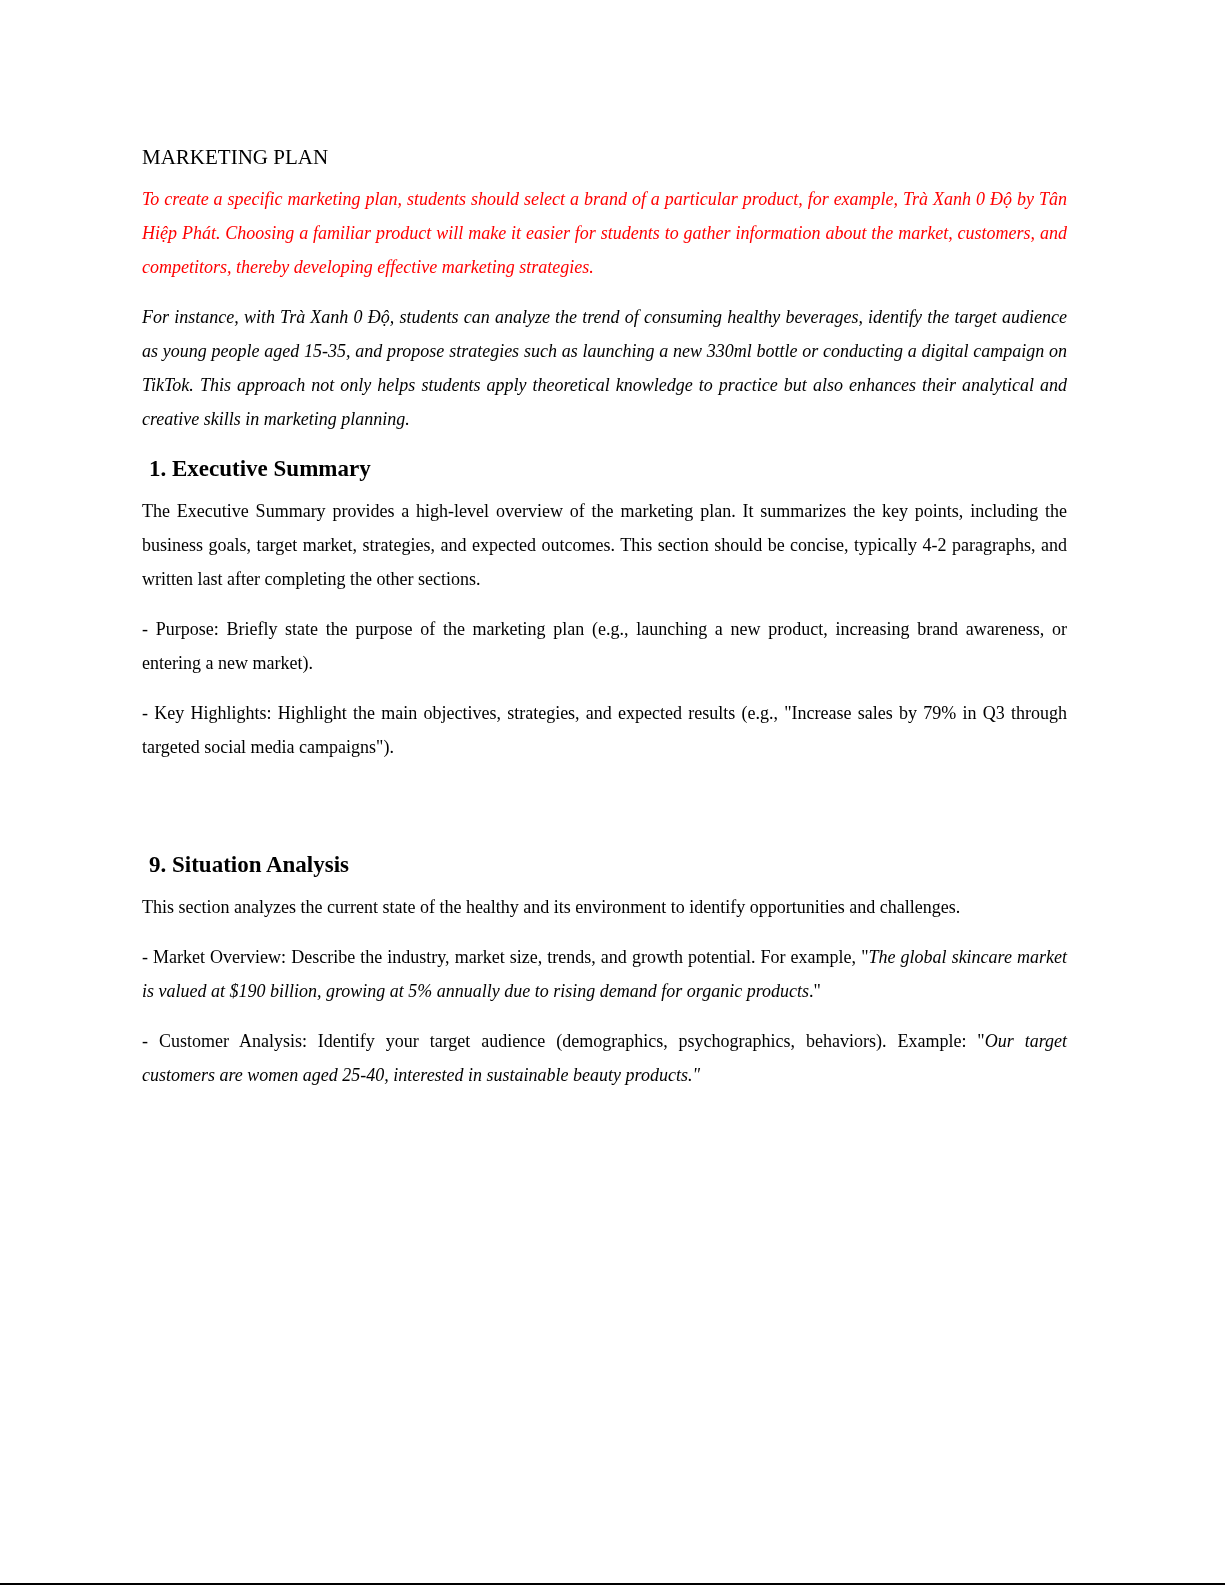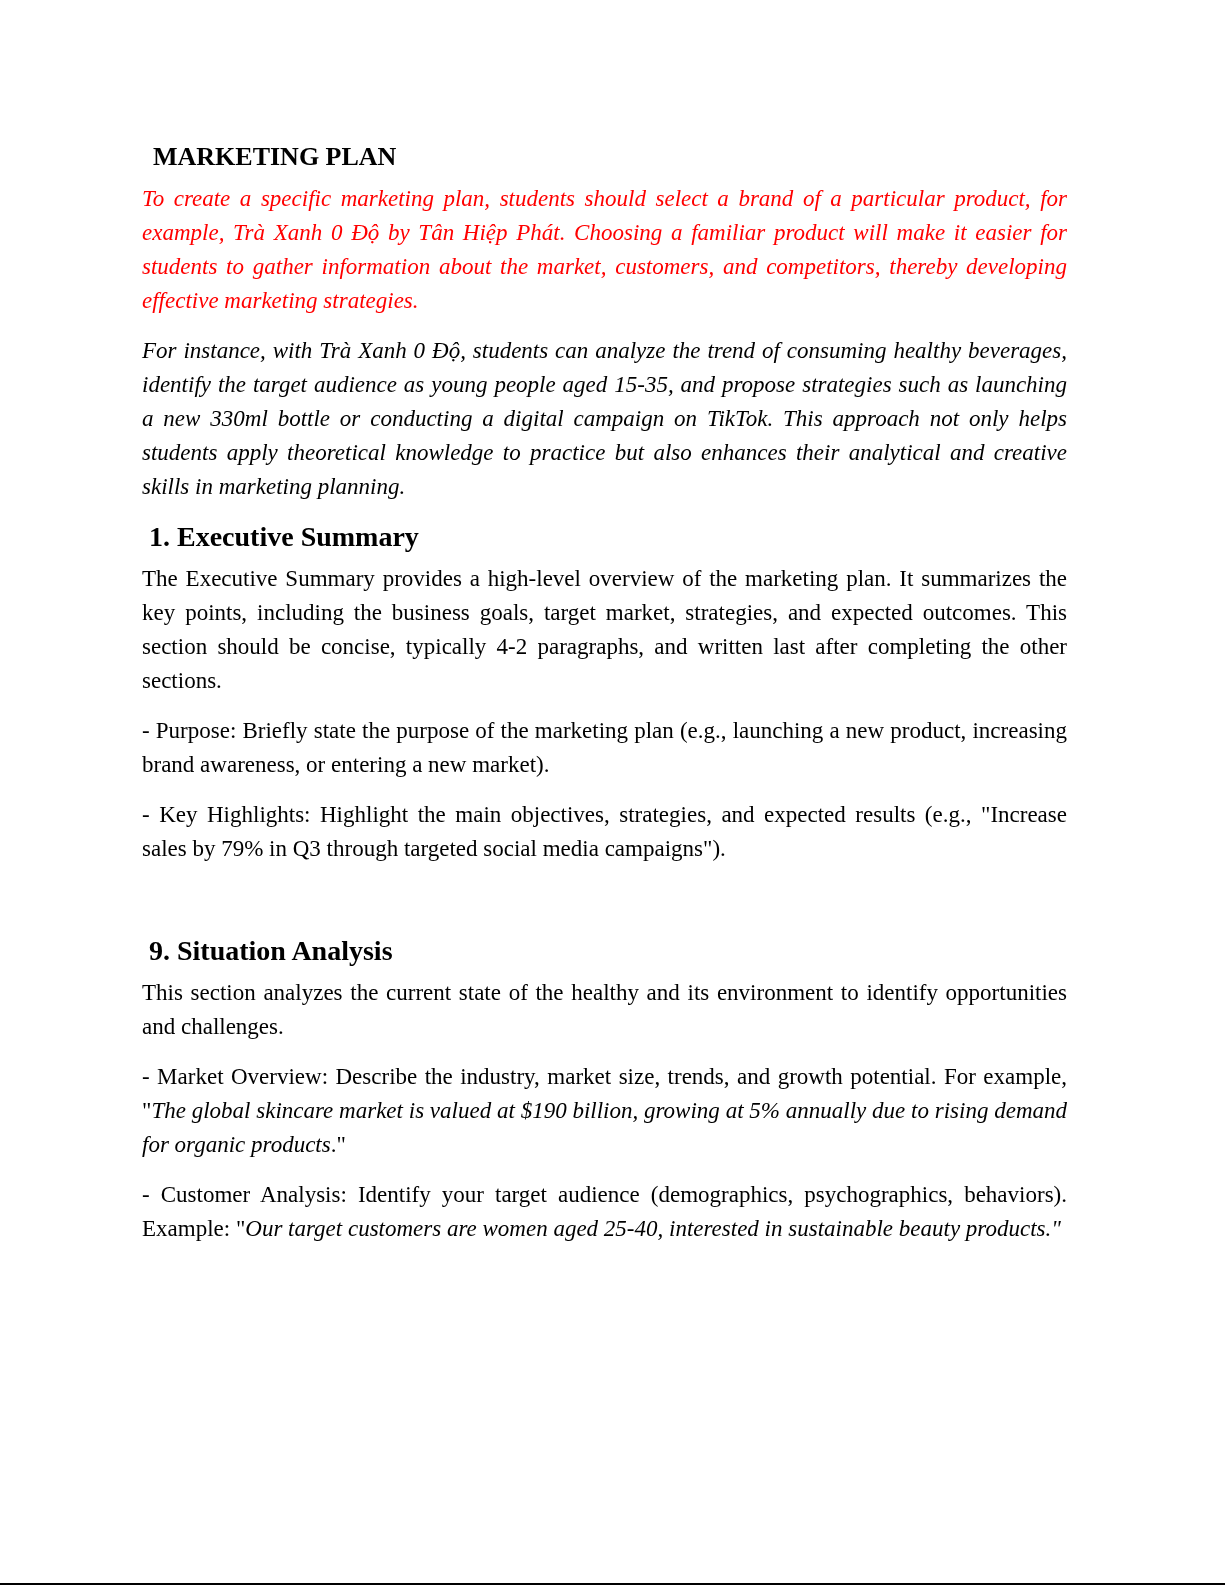--- a/index.html
+++ b/index.html
@@ -22,10 +22,10 @@
     width: 925px;
   }
   .title {
-    font-weight: bold;
-    font-size: 26px;
+    font-weight: normal;
+    font-size: 21px;
     line-height: 34px;
-    margin: 0 0 0 11px;
+    margin: 0 0 0 0;
     height: 34px;
   }
   .heading {

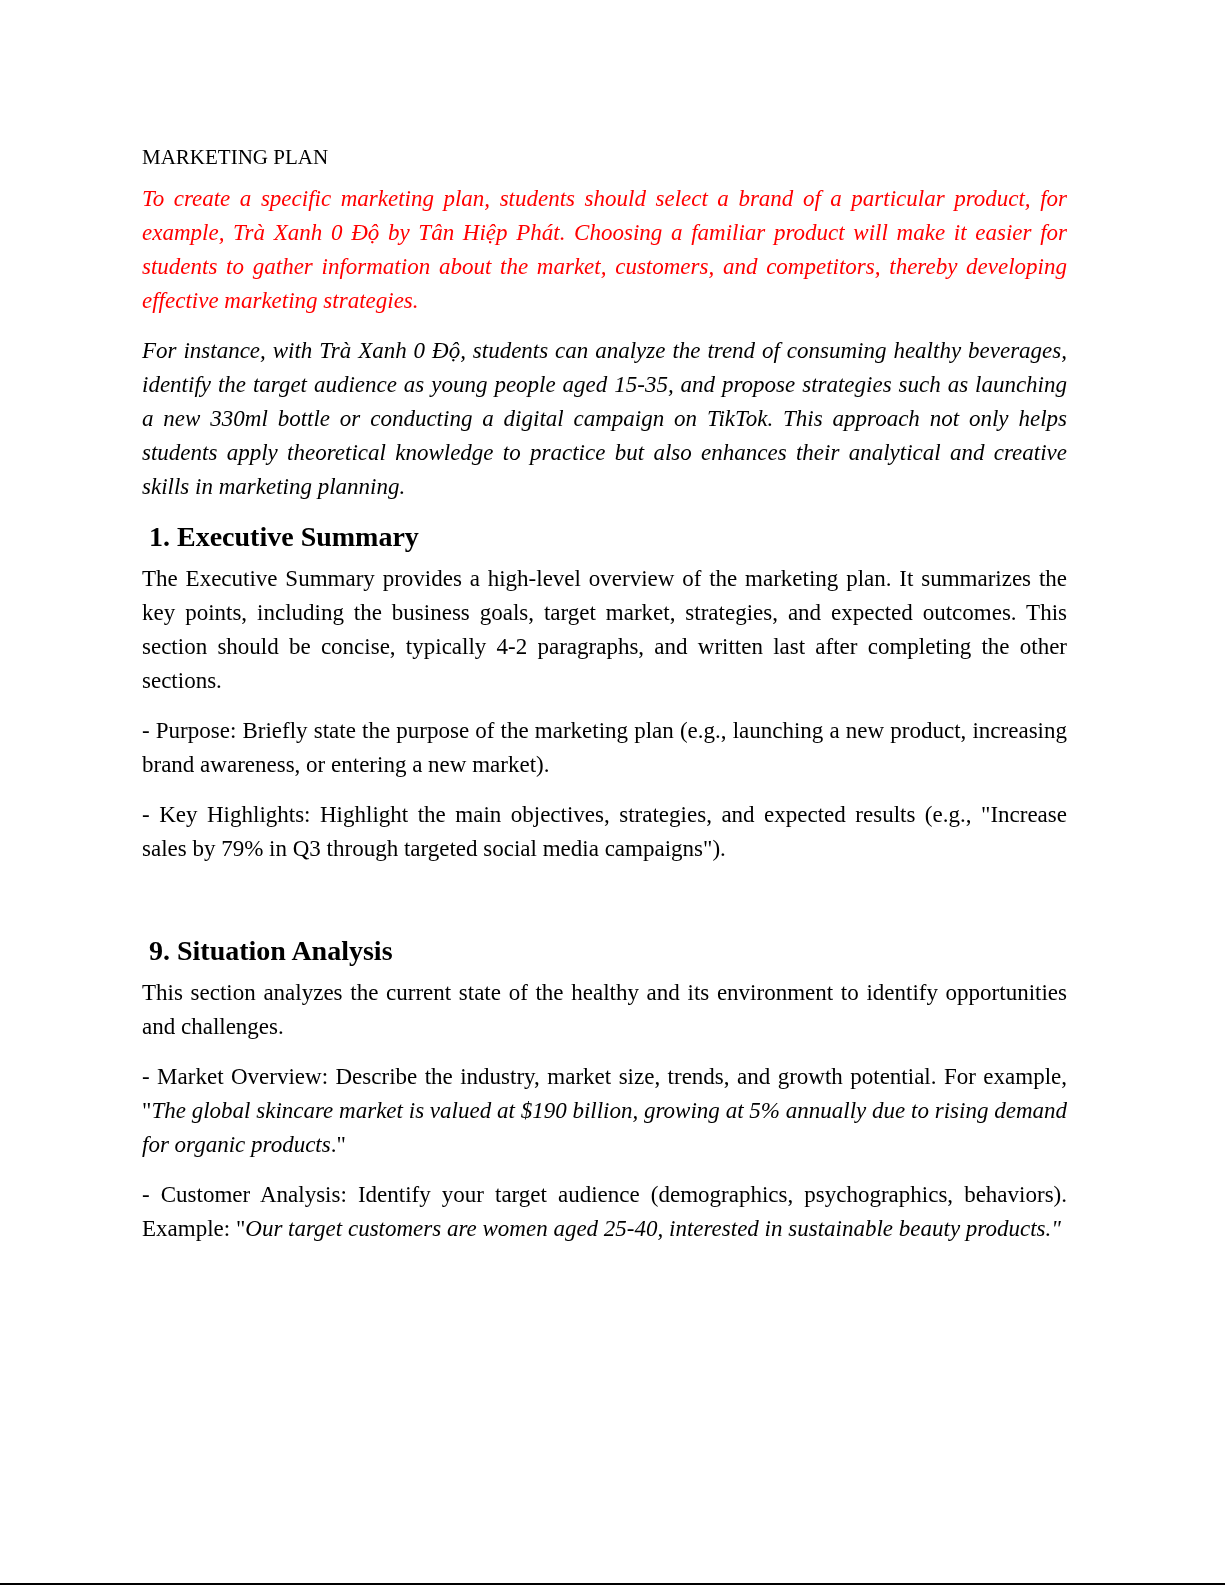--- a/index.html
+++ b/index.html
@@ -36,7 +36,7 @@
   }
   p {
     margin: 0 0 16px 0;
-    font-size: 23px;
+    font-size: 18px;
     line-height: 34px;
     text-align: justify;
     text-align-last: left;

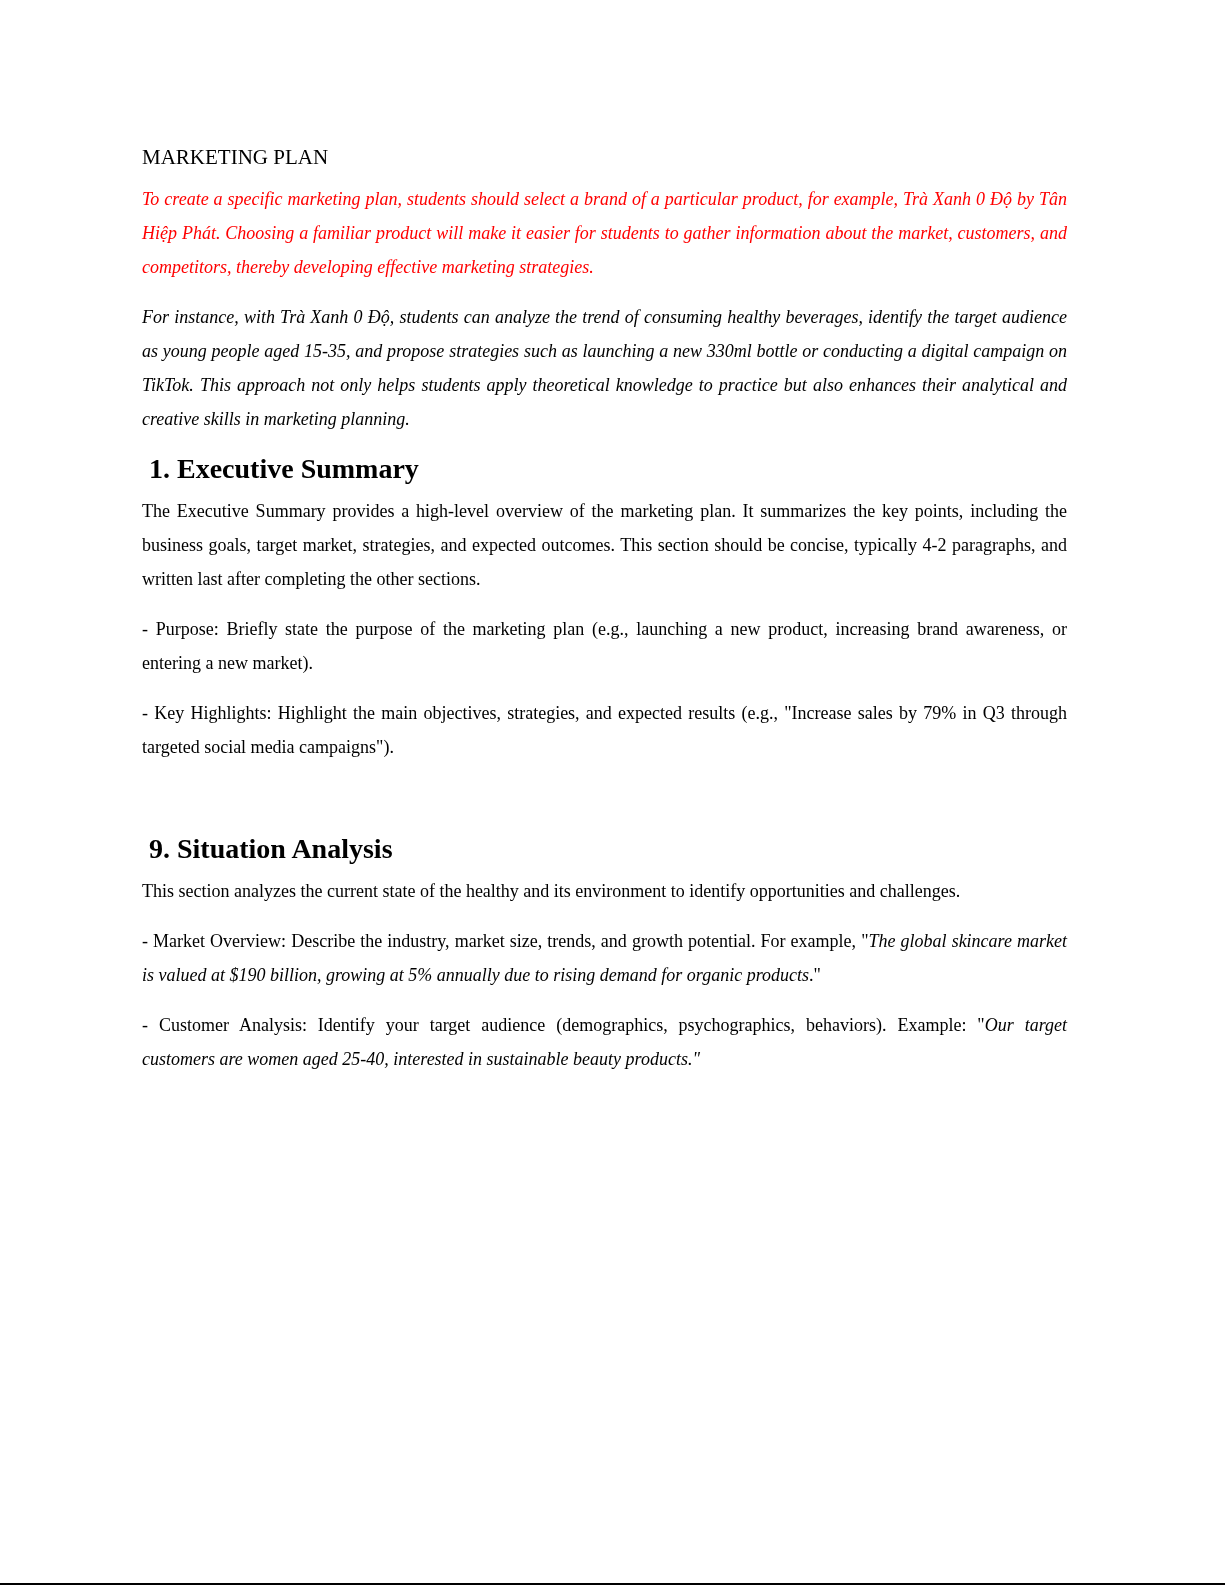--- a/index.html
+++ b/index.html
@@ -30,9 +30,9 @@
   }
   .heading {
     font-weight: bold;
-    font-size: 28px;
+    font-size: 23px;
     line-height: 34px;
-    margin: 0 0 8px 7px;
+    margin: 16px 0 8px 7px;
   }
   p {
     margin: 0 0 16px 0;

